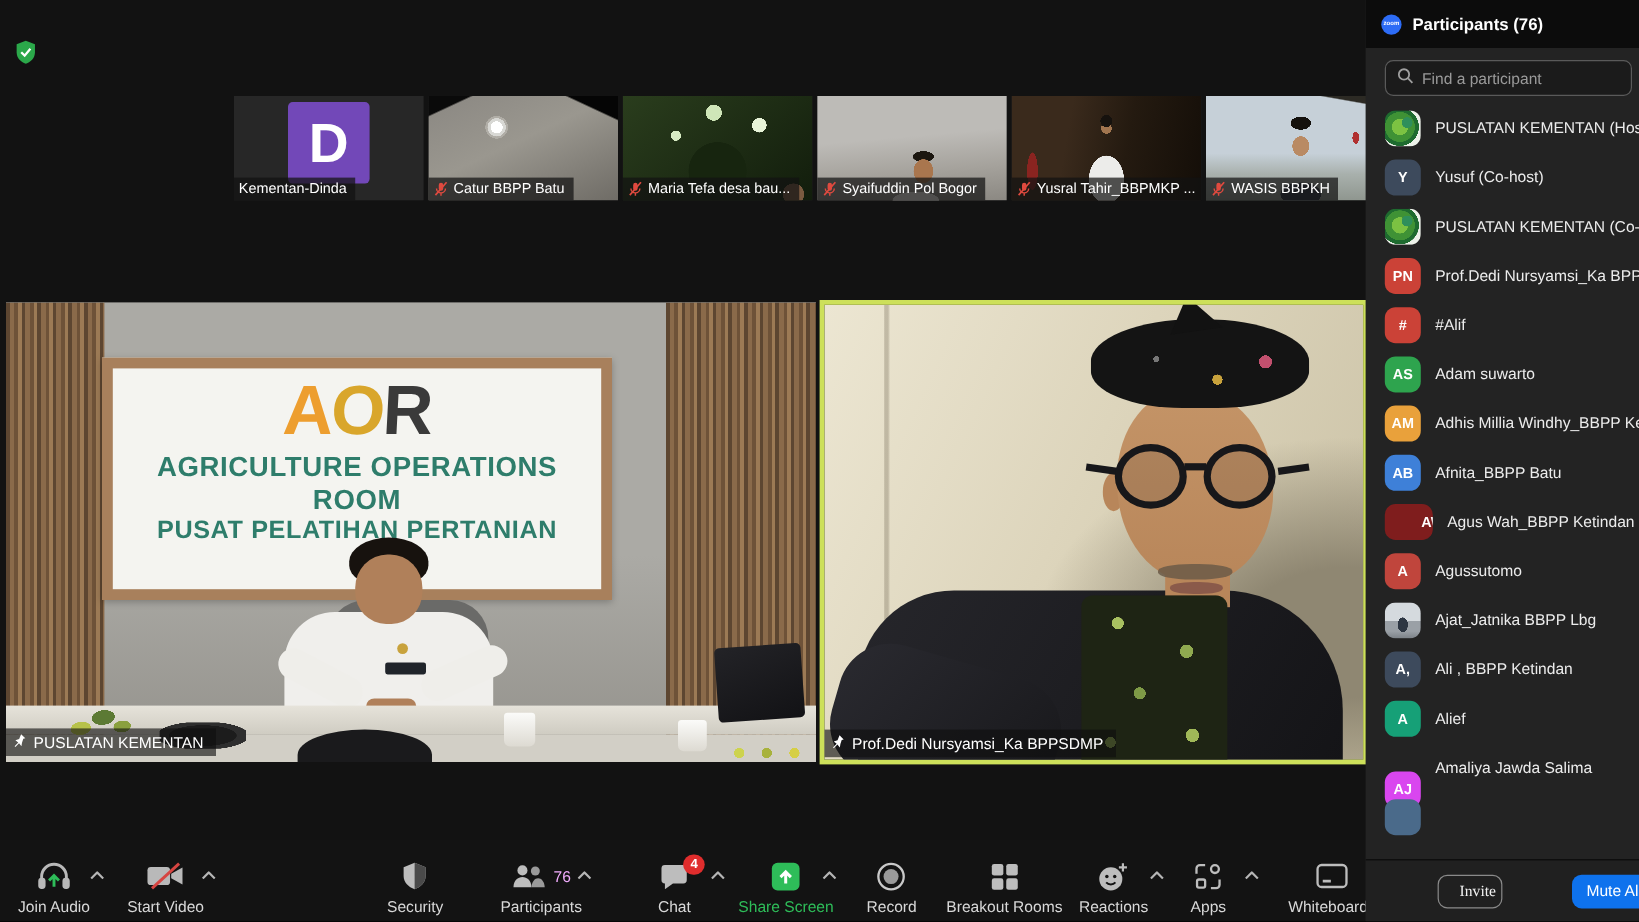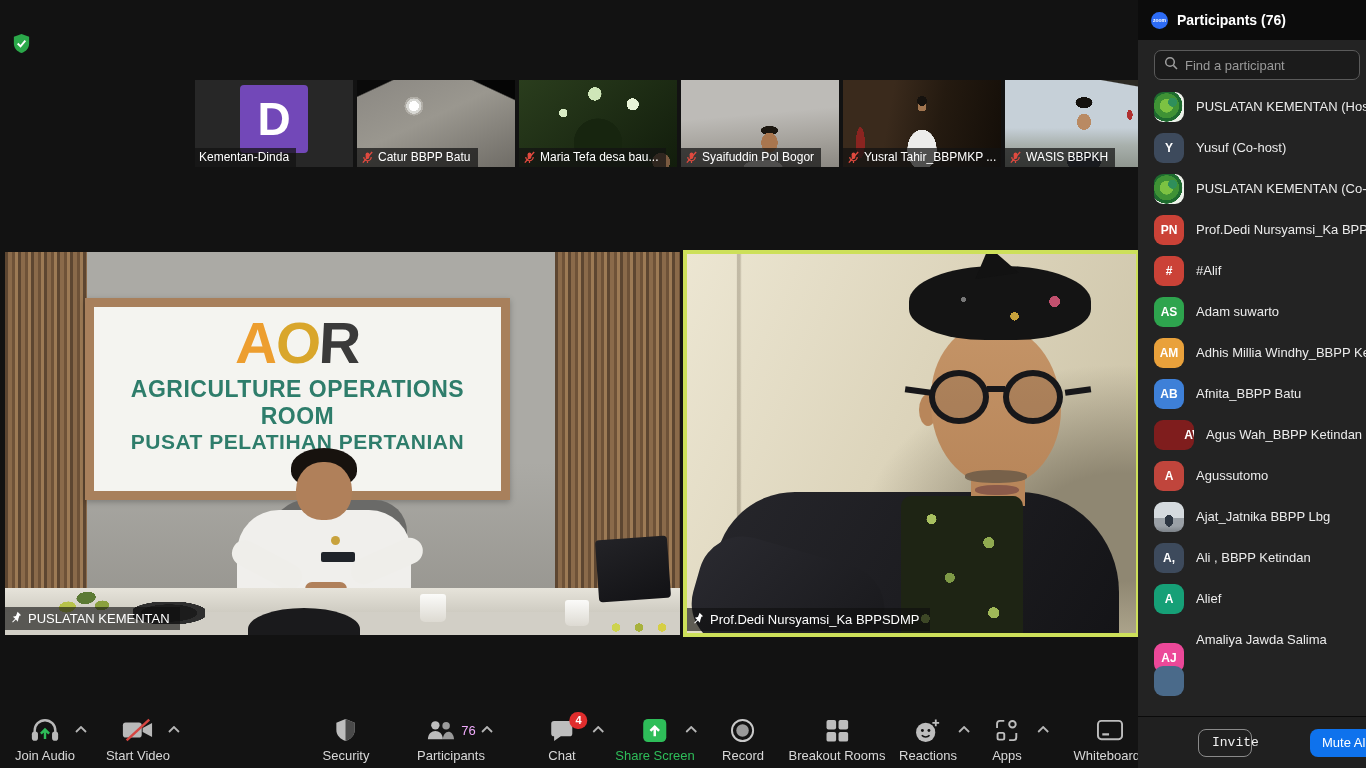--- a/index.html
+++ b/index.html
@@ -600,7 +600,7 @@
           <span class="pname">Alief</span>
         </div>
         <div class="prow">
-          <div class="pavatar" style="background: #ec4899; margin-top: 36px;">AJ</div>
+          <div class="pavatar" style="background: #d946ef; margin-top: 36px;">AJ</div>
           <span class="pname">Amaliya Jawda Salima</span>
         </div>
         <div class="prow">

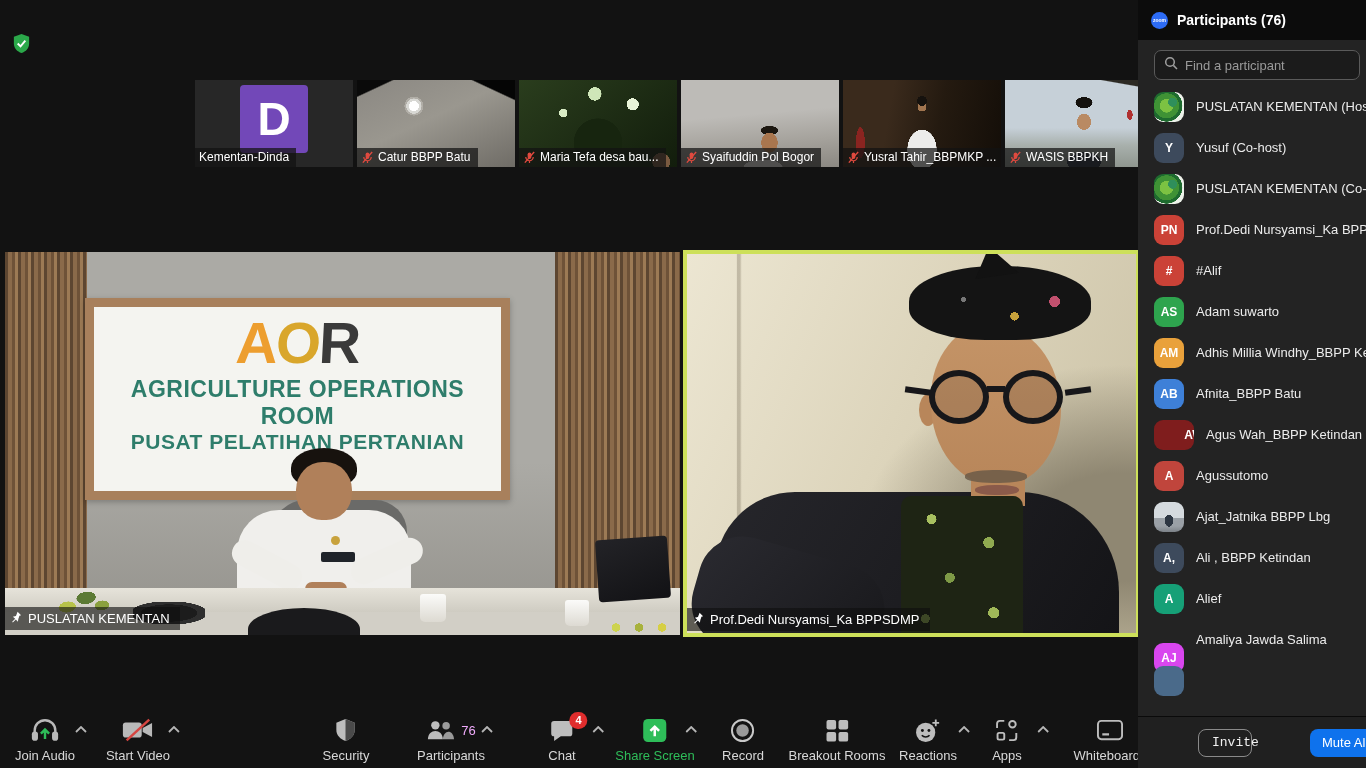--- a/index.html
+++ b/index.html
@@ -182,7 +182,7 @@
   .panel-footer { position:absolute; left:0; right:0; bottom:0; height:52px; background:#202020;
       border-top:1px solid #0a0a0a; display:flex; align-items:center; }
   .btn-invite { position:absolute; left:60px; width:54px; height:28px; border:1px solid #8a8a8a; border-radius:8px;
-      background:transparent; color:#f0f0f0; font-size:13px; font-family:Liberation Mono, monospace;padding-left:13px; }
+      background:transparent; color:#f0f0f0; font-size:13px; font-family:Liberation Serif, serif;padding-left:13px; }
   .btn-muteall { position:absolute; left:172px; width:92px; height:28px; border:none; border-radius:8px;
       background:#0E72ED; color:#fff; font-size:13px; font-family:"Liberation Sans", sans-serif; text-align:left; padding-left:12px; }
 </style>

